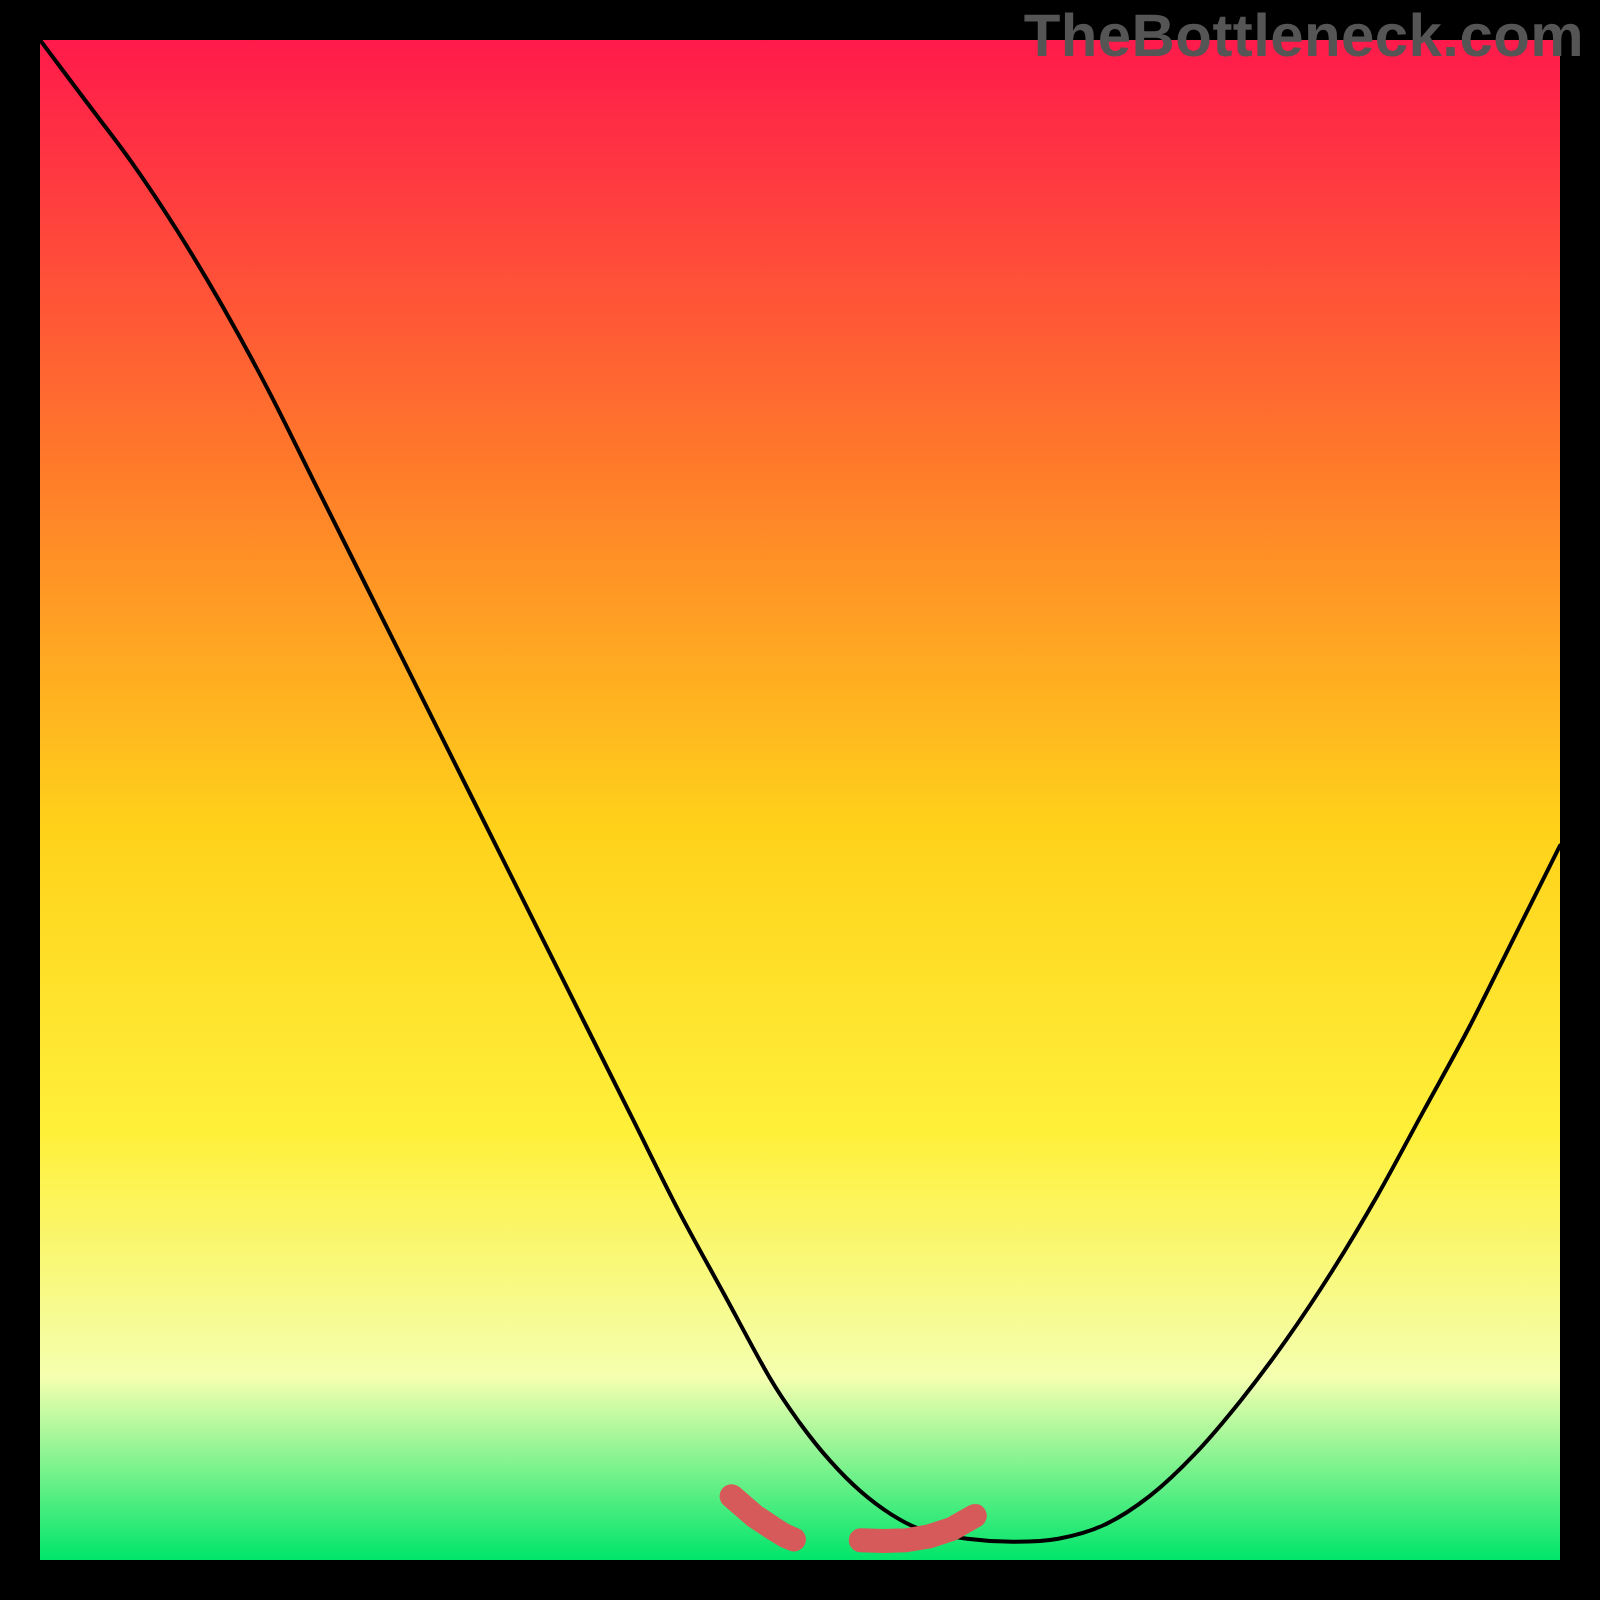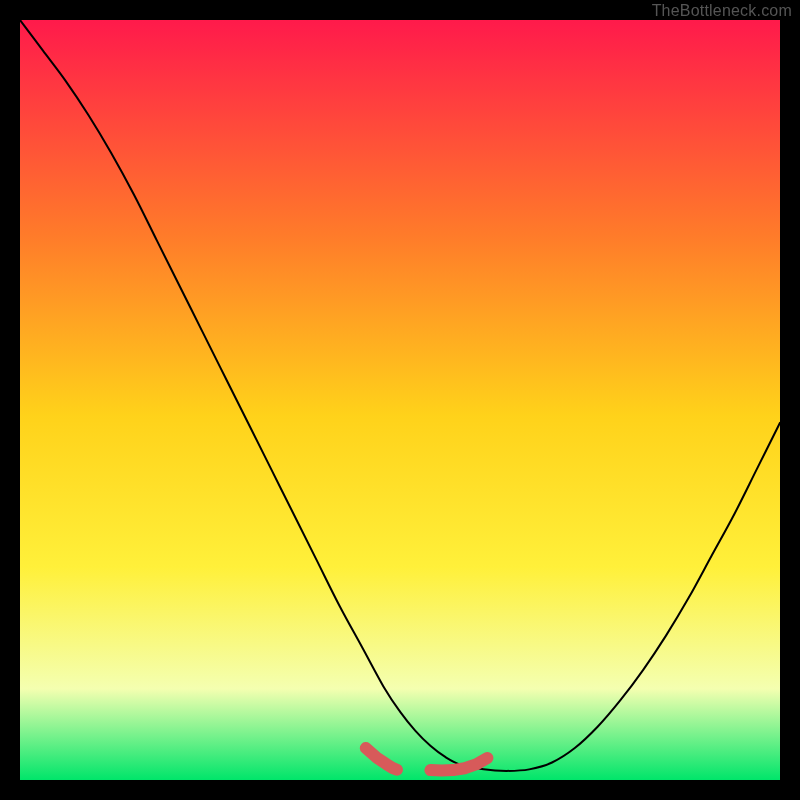--- a/index.html
+++ b/index.html
@@ -23,8 +23,8 @@
     top: 2px;
     right: 8px;
     font-family: Arial, Helvetica, sans-serif;
-    font-size: 16px;
-    font-weight: 400;
+    font-size: 30px;
+    font-weight: 700;
     color: #555;
     letter-spacing: 0.2px;
     user-select: none;

